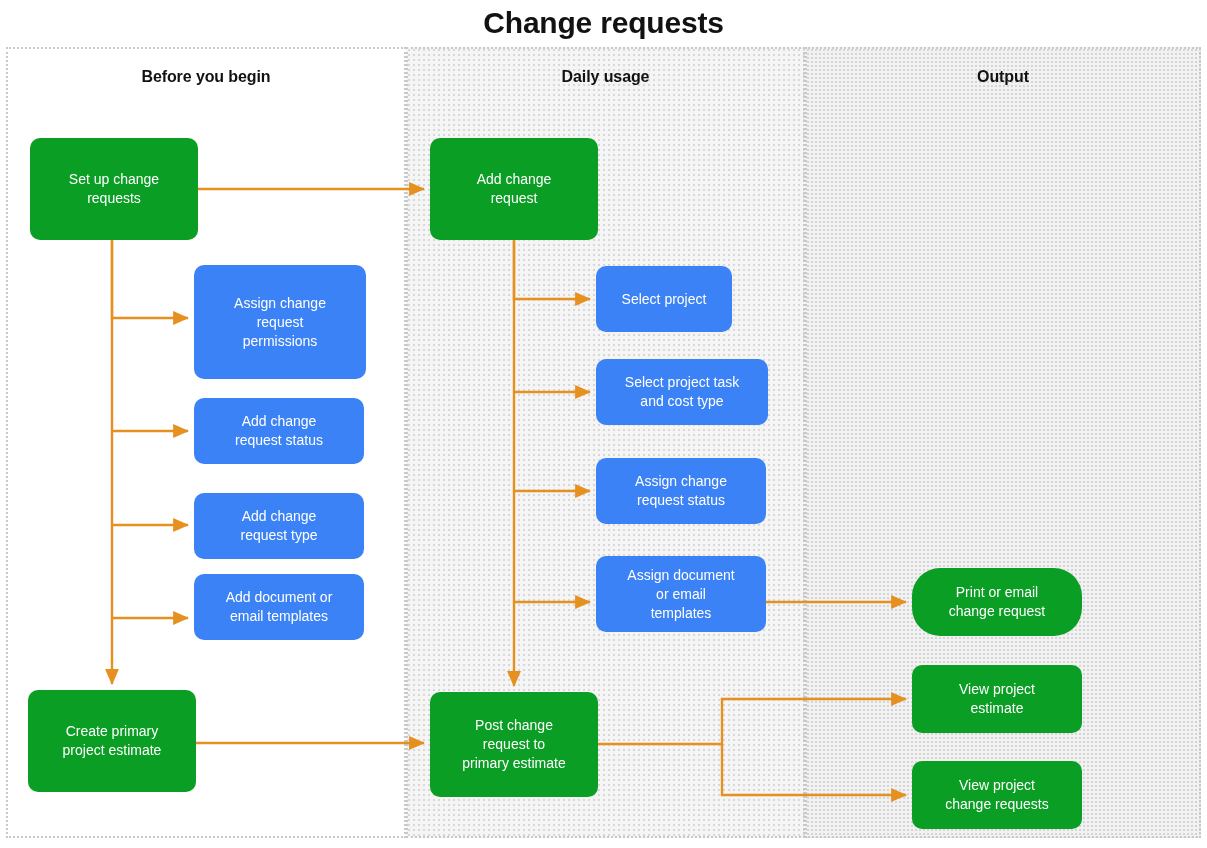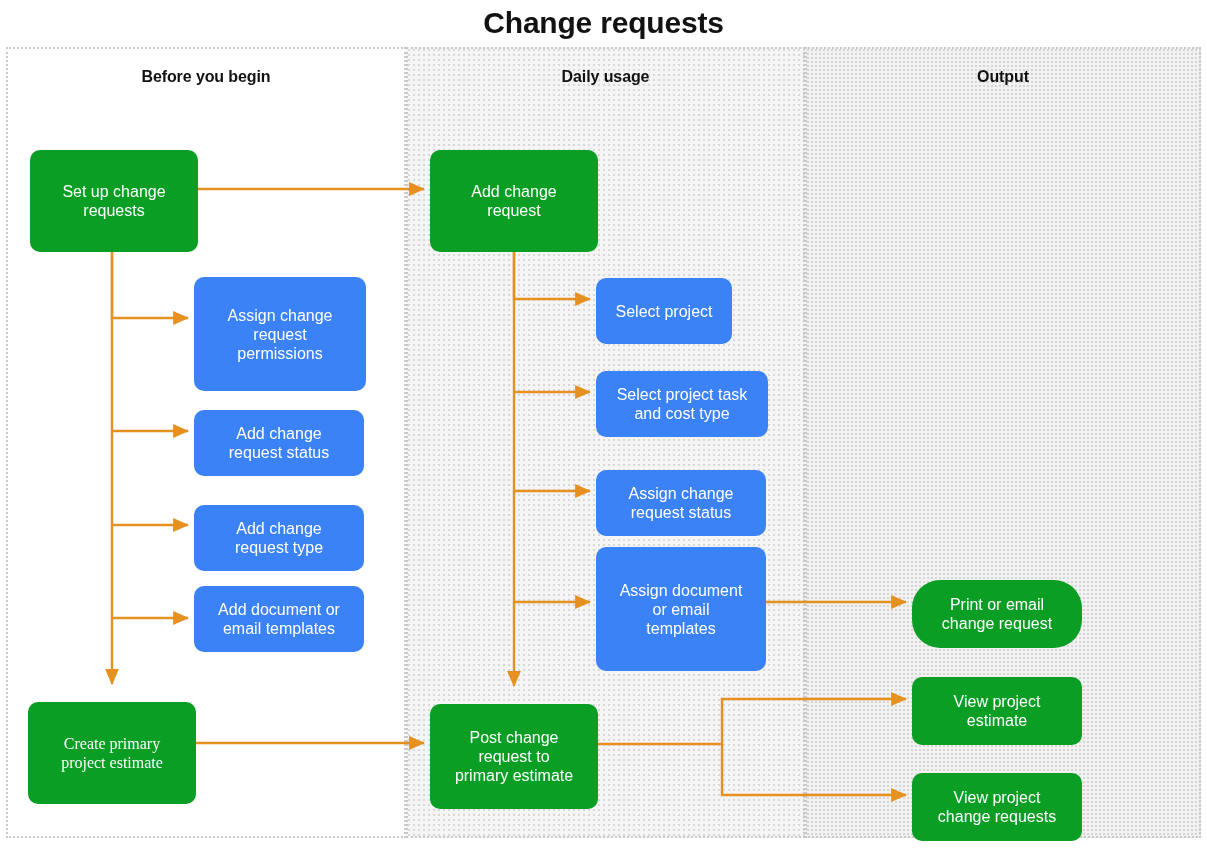--- a/index.html
+++ b/index.html
@@ -99,12 +99,11 @@
     justify-content: center;
     text-align: center;
     color: #ffffff;
-    font-size: 16px;
+    font-size: 14px;
     line-height: 19px;
     padding: 4px 8px;
     box-sizing: border-box;
     white-space: pre-line;
-    margin-top: 12px;
   }
   .node.green { background: #0b9e24; }
   .node.navy  { background: #3b82f6; text-align: center; }

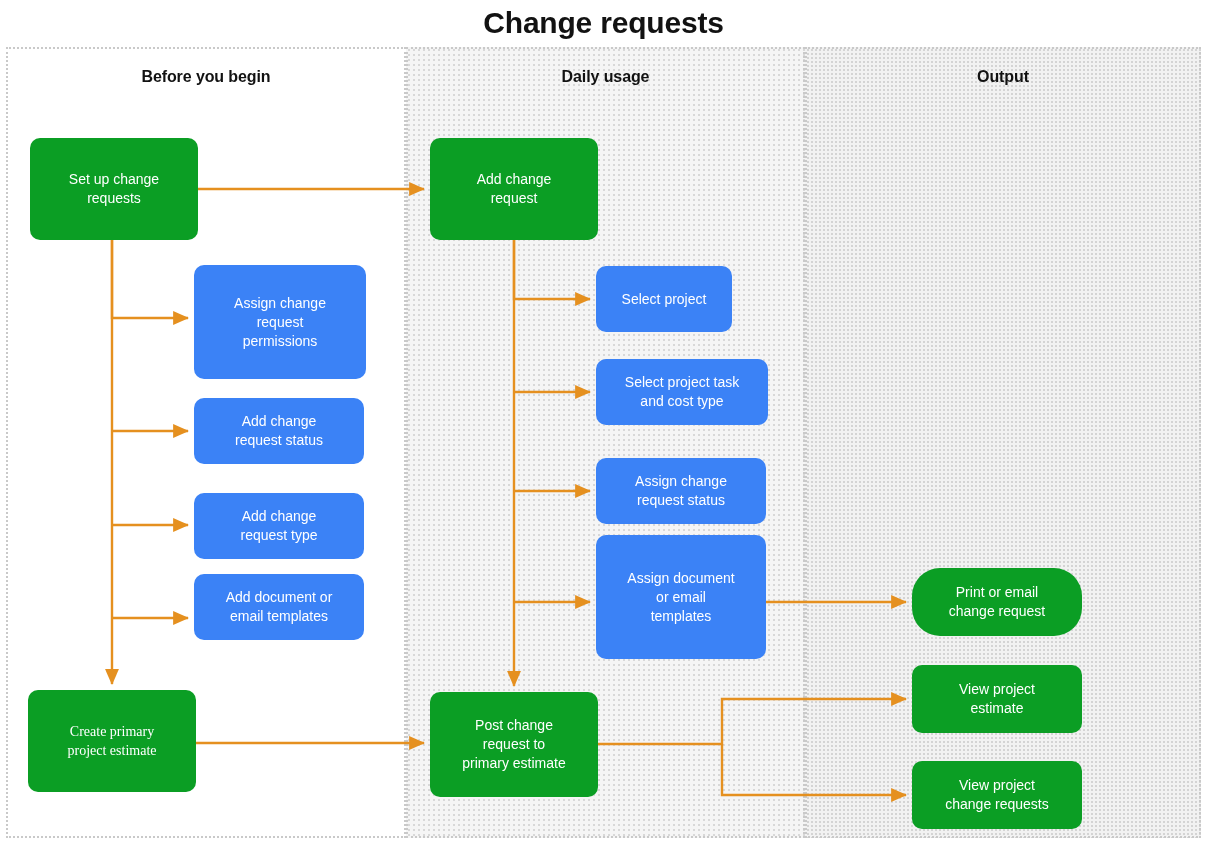--- a/index.html
+++ b/index.html
@@ -177,7 +177,7 @@
 and cost type</div>
   <div class="node navy" style="left:590px; top:411px; width:170px; height:66px;">Assign change
 request status</div>
-  <div class="node navy" style="left:590px; top:488px; width:170px; height:124px;">Assign document
+  <div class="node navy" style="left:590px; top:509px; width:170px; height:76px;">Assign document
 or email
 templates</div>
   <div class="node green" style="left:424px; top:645px; width:168px; height:105px;padding-left:8px;">Post change

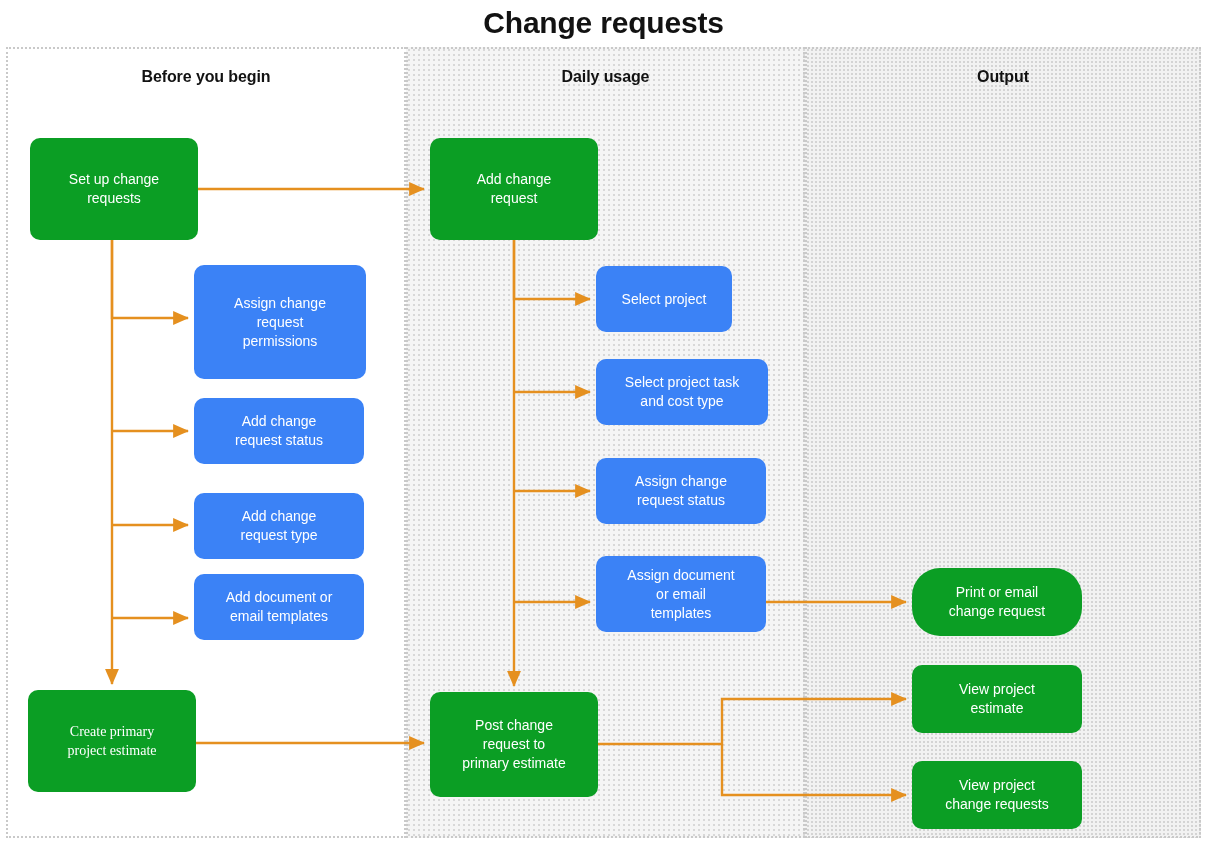--- a/index.html
+++ b/index.html
@@ -167,7 +167,7 @@
 request type</div>
   <div class="node navy" style="left:188px; top:527px; width:170px; height:66px;">Add document or
 email templates</div>
-  <div class="node green" style="left:22px; top:643px; width:168px; height:102px;font-family:Liberation Serif, serif;">Create primary
+  <div class="node green" style="left:22px; top:643px; width:168px; height:102px;">Create primary
 project estimate</div>
 
   <div class="node green" style="left:424px; top:91px; width:168px; height:102px;">Add change

